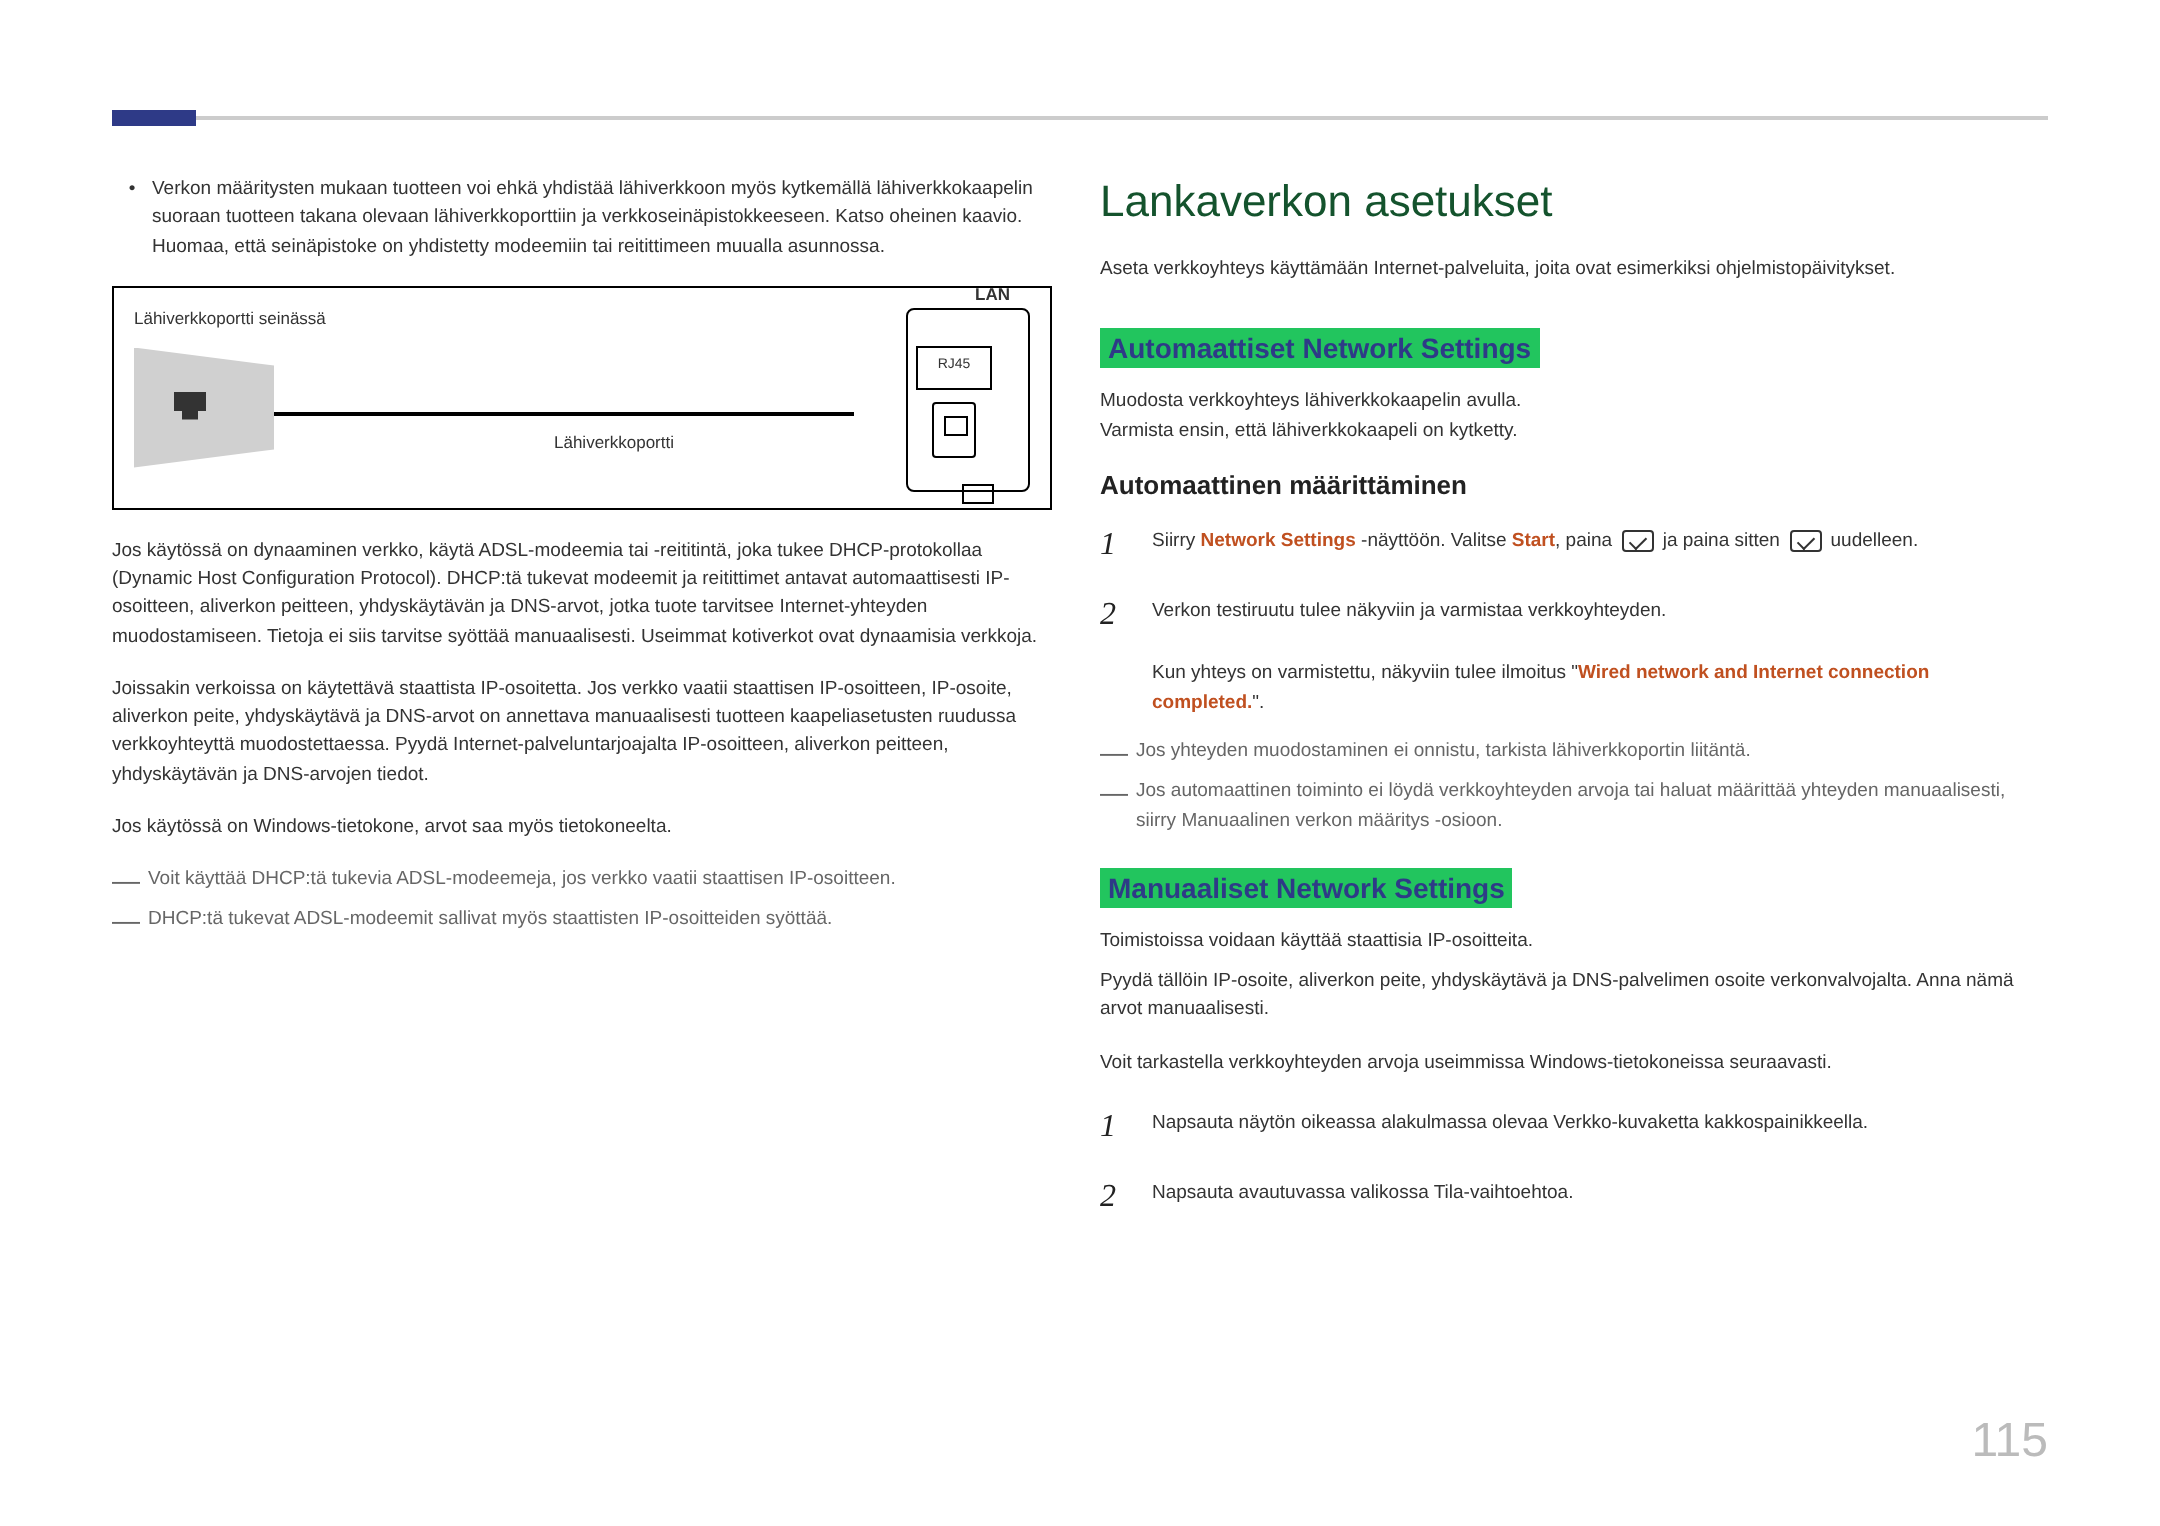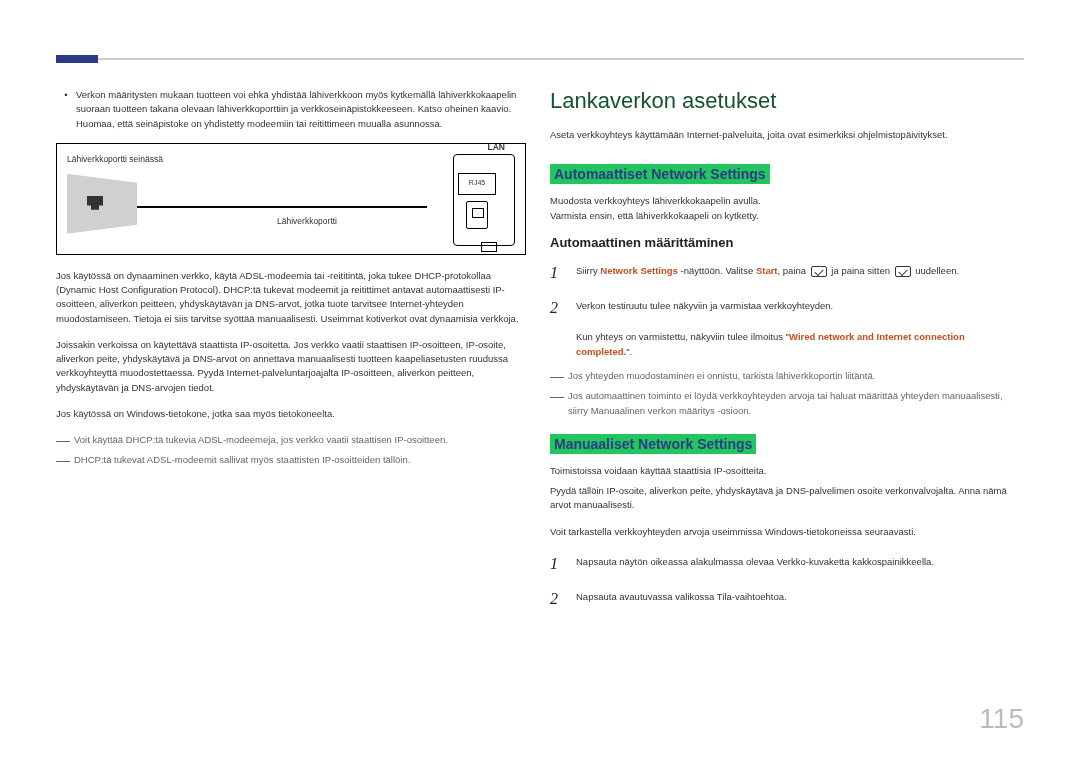--- a/index.html
+++ b/index.html
@@ -69,7 +69,7 @@
 
   <div class="para">Jos käytössä on dynaaminen verkko, käytä ADSL-modeemia tai -reititintä, joka tukee DHCP-protokollaa (Dynamic Host Configuration Protocol). DHCP:tä tukevat modeemit ja reitittimet antavat automaattisesti IP-osoitteen, aliverkon peitteen, yhdyskäytävän ja DNS-arvot, jotka tuote tarvitsee Internet-yhteyden muodostamiseen. Tietoja ei siis tarvitse syöttää manuaalisesti. Useimmat kotiverkot ovat dynaamisia verkkoja.</div>
   <div class="para">Joissakin verkoissa on käytettävä staattista IP-osoitetta. Jos verkko vaatii staattisen IP-osoitteen, IP-osoite, aliverkon peite, yhdyskäytävä ja DNS-arvot on annettava manuaalisesti tuotteen kaapeliasetusten ruudussa verkkoyhteyttä muodostettaessa. Pyydä Internet-palveluntarjoajalta IP-osoitteen, aliverkon peitteen, yhdyskäytävän ja DNS-arvojen tiedot.</div>
-  <div class="para">Jos käytössä on Windows-tietokone, jotka saa myös tietokoneelta.</div>
+  <div class="para">Jos käytössä on Windows-tietokone, arvot saa myös tietokoneelta.</div>
   <div class="dash-note">
       <span class="dash">―</span>
       <span class="ntxt">Voit käyttää DHCP:tä tukevia ADSL-modeemeja, jos verkko vaatii staattisen IP-osoitteen.</span>

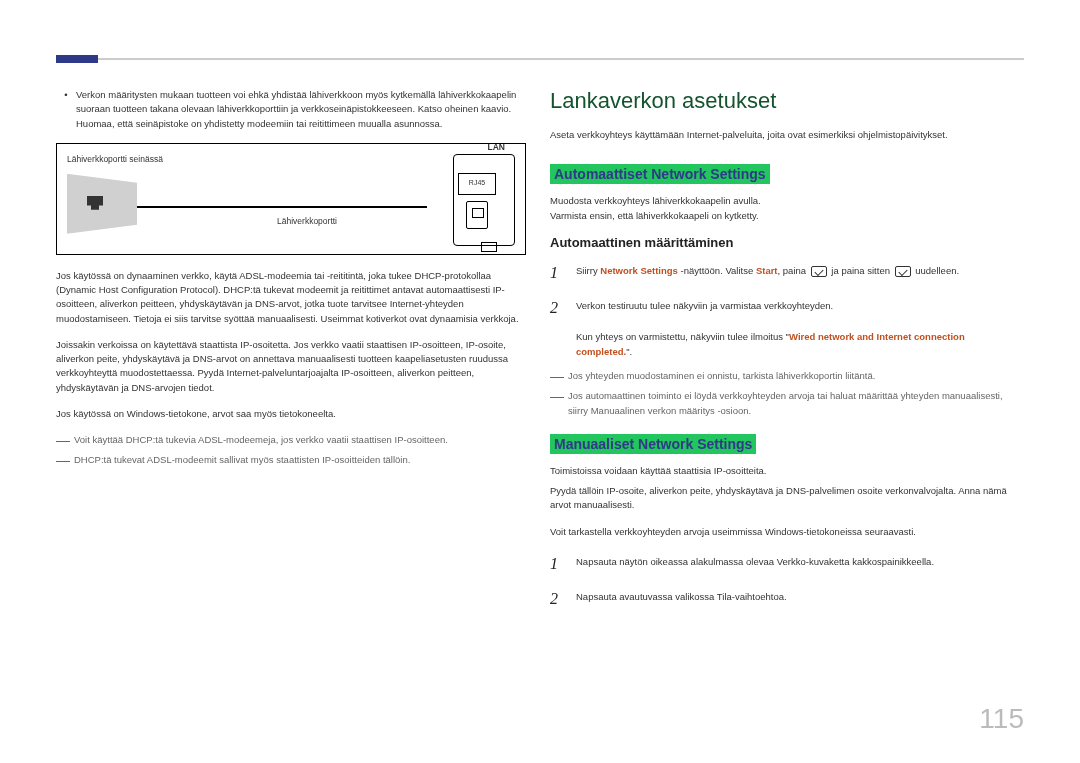--- a/index.html
+++ b/index.html
@@ -76,7 +76,7 @@
     </div>
   <div class="dash-note">
       <span class="dash">―</span>
-      <span class="ntxt">DHCP:tä tukevat ADSL-modeemit sallivat myös staattisten IP-osoitteiden tällöin.</span>
+      <span class="ntxt">DHCP:tä tukevat ADSL-modeemit sallivat myös staattisten IP-osoitteiden syöttää.</span>
     </div>
 </div>
 

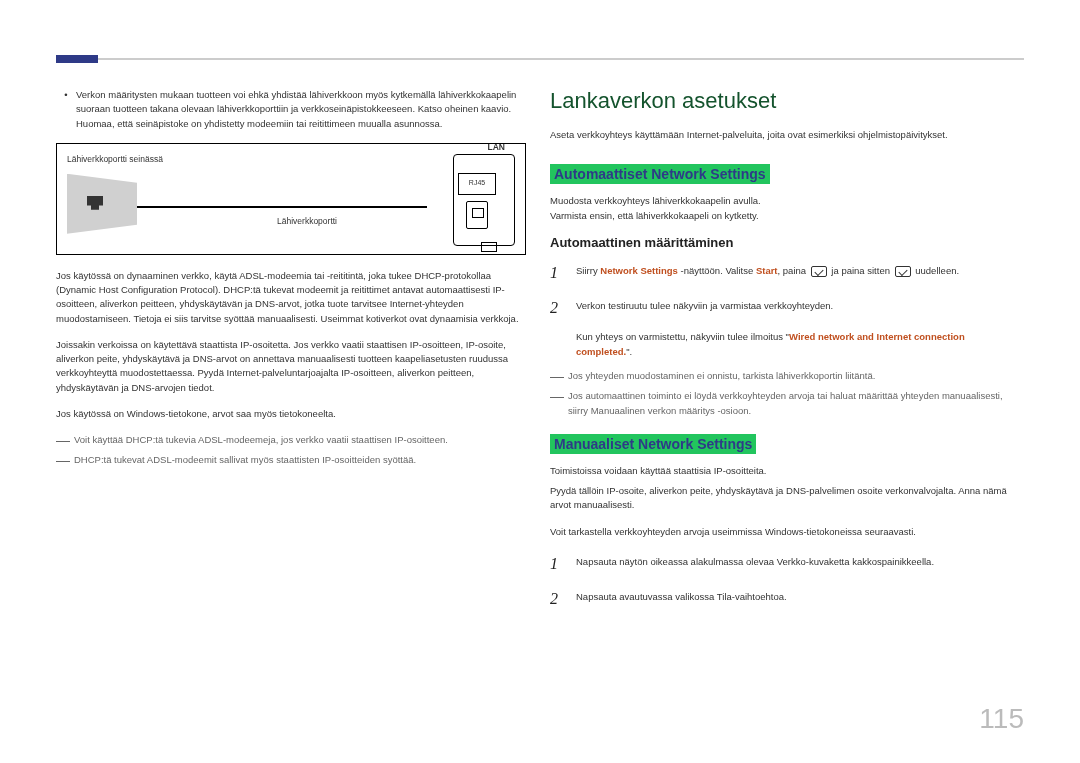--- a/index.html
+++ b/index.html
@@ -39,7 +39,7 @@
 .brand2{color:#c05020;font-weight:bold}
 .icon-box{display:inline-block;width:16px;height:11px;border:1px solid #333;border-radius:2px;vertical-align:middle;margin:0 2px;position:relative}
 .icon-box::after{content:'';position:absolute;left:3px;top:2px;width:7px;height:4px;border-left:1.5px solid #333;border-bottom:1.5px solid #333;transform:rotate(-45deg)}
-.pagenum{position:absolute;bottom:28px;right:56px;font-size:28px;color:#bbb;font-weight:300}
+.pagenum{position:absolute;bottom:28px;right:56px;font-size:24px;color:#bbb;font-weight:300}
 </style>
 </head>
 <body>

